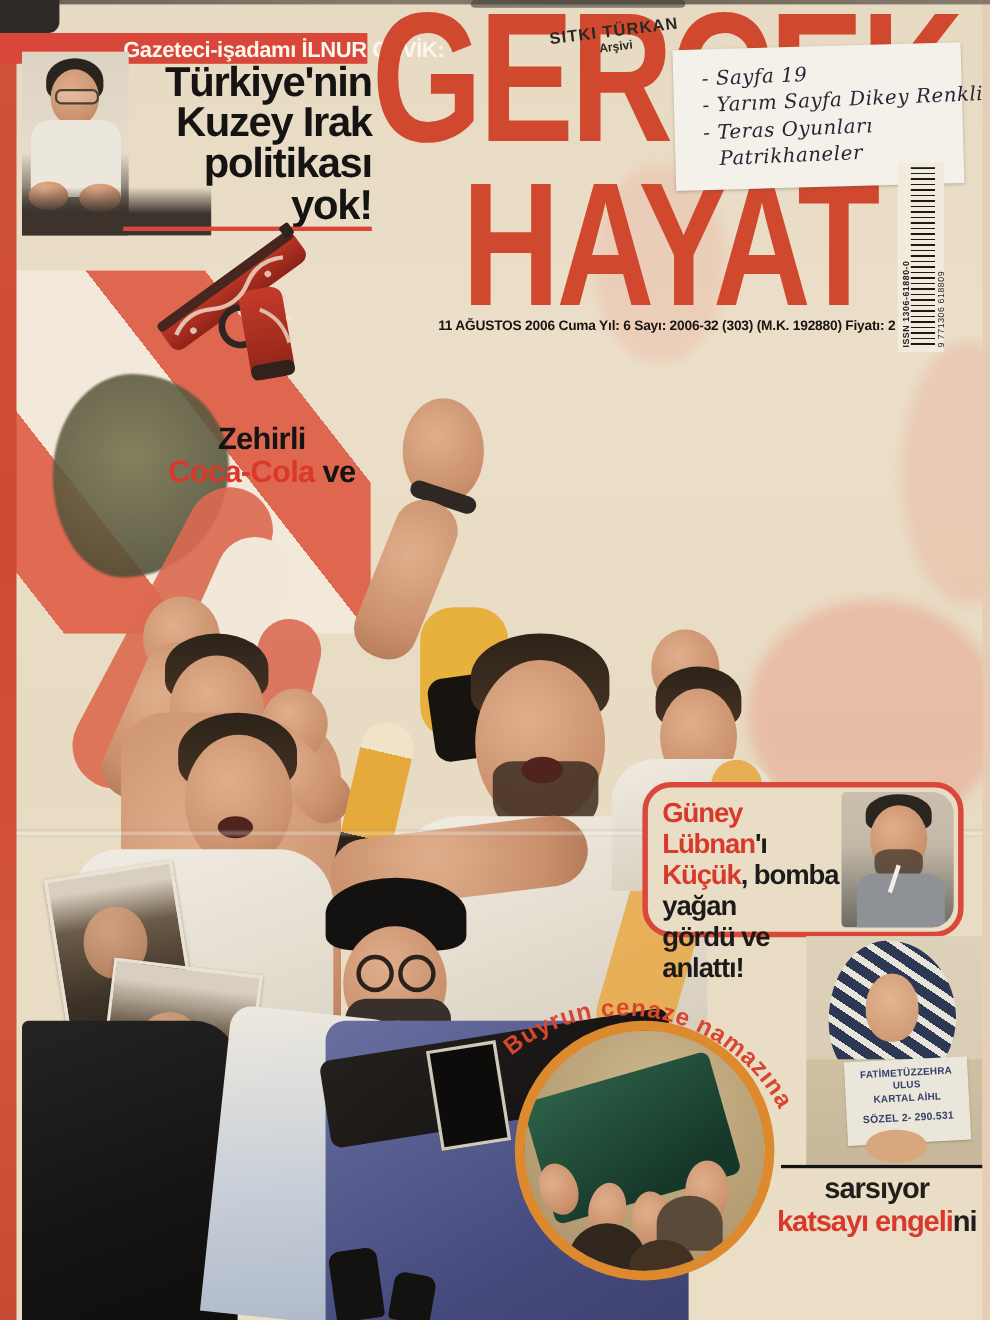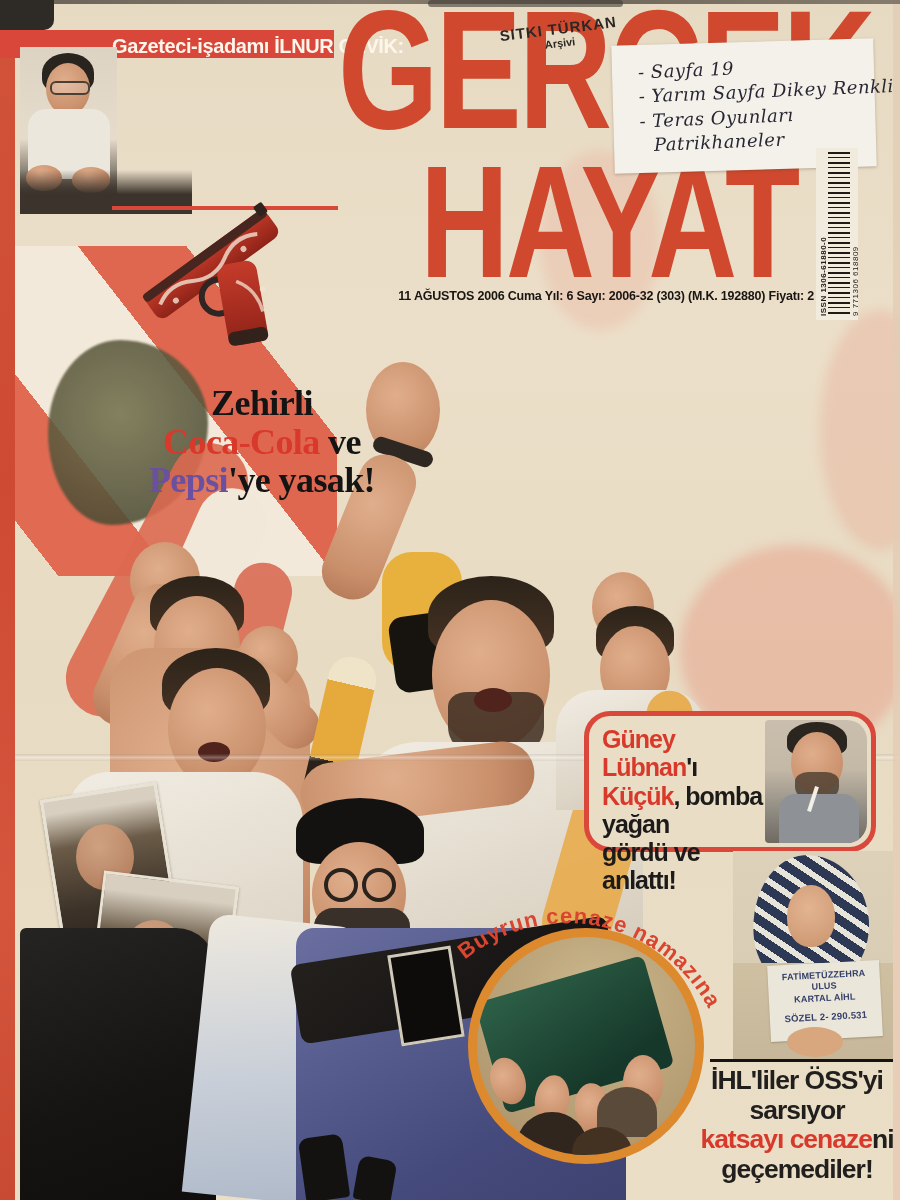--- a/index.html
+++ b/index.html
@@ -184,6 +184,12 @@
     <div class="blob skin" style="left:52px;top:120px;width:38px;height:26px;"></div>
   </div>
   <div class="abs tl-handstrip"></div>
+  <div class="abs tl-headline">
+    <div>Türkiye'nin</div>
+    <div>Kuzey Irak</div>
+    <div>politikası</div>
+    <div>yok!</div>
+  </div>
   <div class="abs tl-underline"></div>
 
   <div class="abs mast mast1">GERÇEK</div>

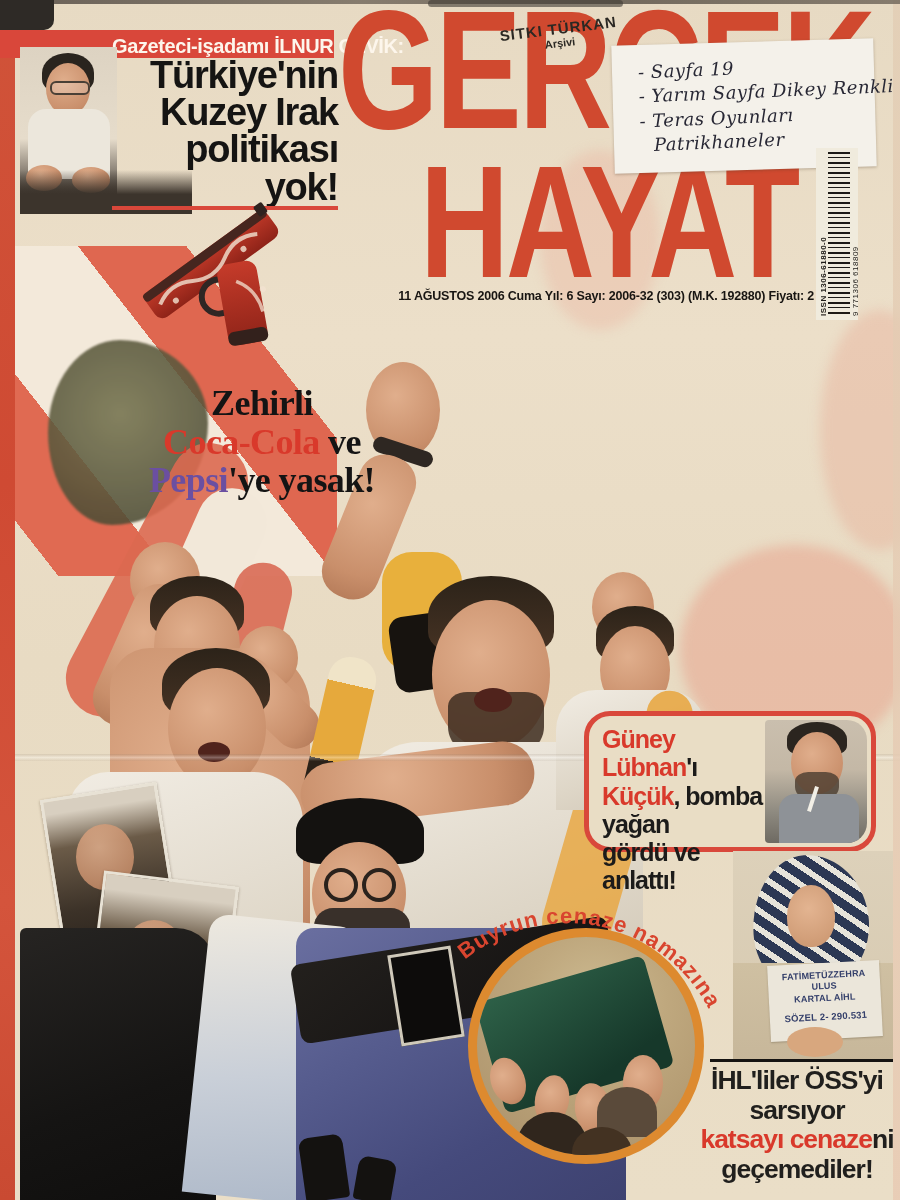--- a/index.html
+++ b/index.html
@@ -46,7 +46,7 @@
   .ean-v{left:35px;top:168px;font-weight:normal;}
   
   .gunwrap{left:148px;top:205px;width:180px;height:175px;transform:rotate(-36deg);}
-  .cola-text{left:142px;top:384px;width:240px;text-align:center;font-weight:bold;font-size:36px;line-height:1.07;letter-spacing:-.6px;color:#141414;font-family:Liberation Serif, serif;}
+  .cola-text{left:118px;top:384px;width:240px;text-align:center;font-weight:bold;font-size:28px;line-height:1.07;letter-spacing:-.6px;color:#141414;}
   .red-t{color:#d9392b;}
   .purple-t{color:#6b4fa1;}
   

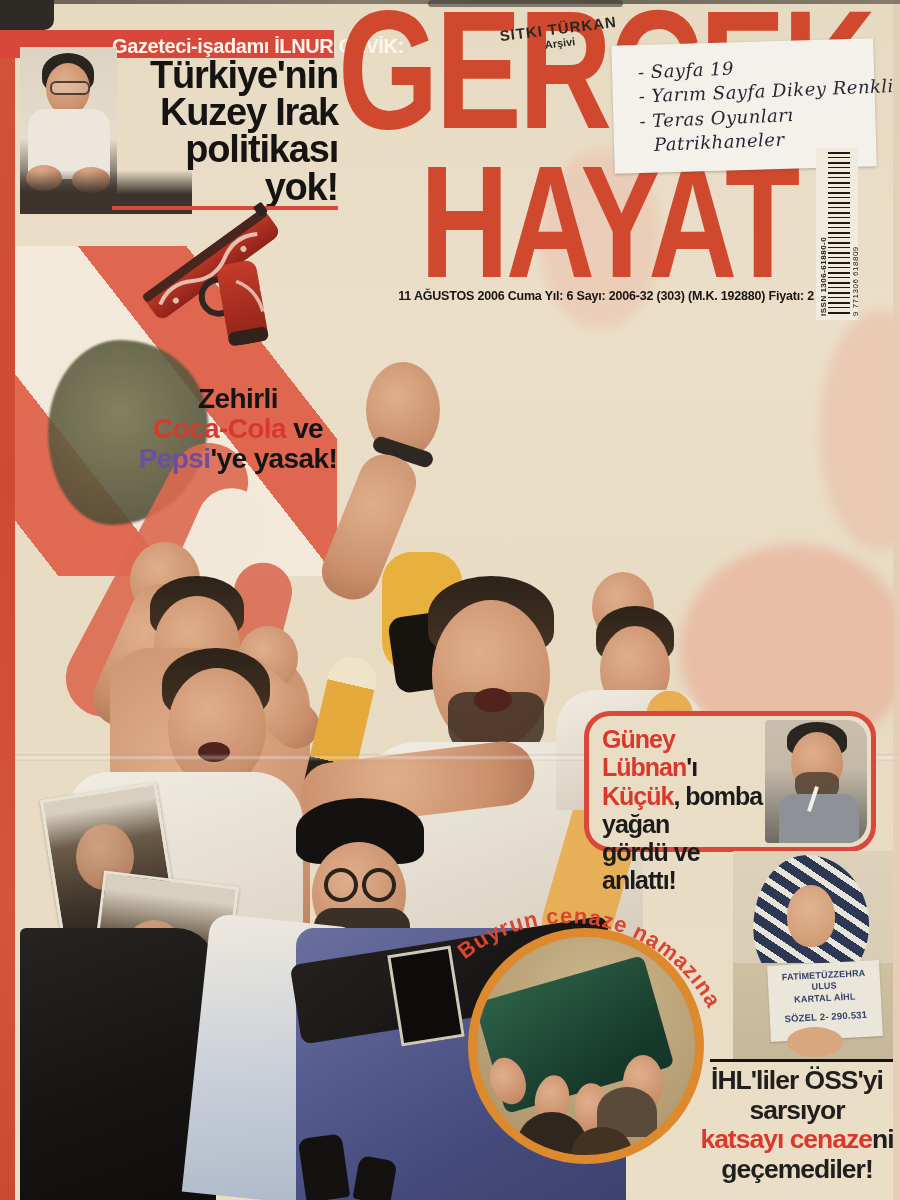--- a/index.html
+++ b/index.html
@@ -239,7 +239,6 @@
   <div class="abs cola-text">
     <div><span>Zehirli</span></div>
     <div><span class="red-t">Coca-Cola</span><span> ve</span></div>
-    <div><span class="purple-t">Pepsi</span><span>'ye yasak!</span></div>
   </div>
 
 

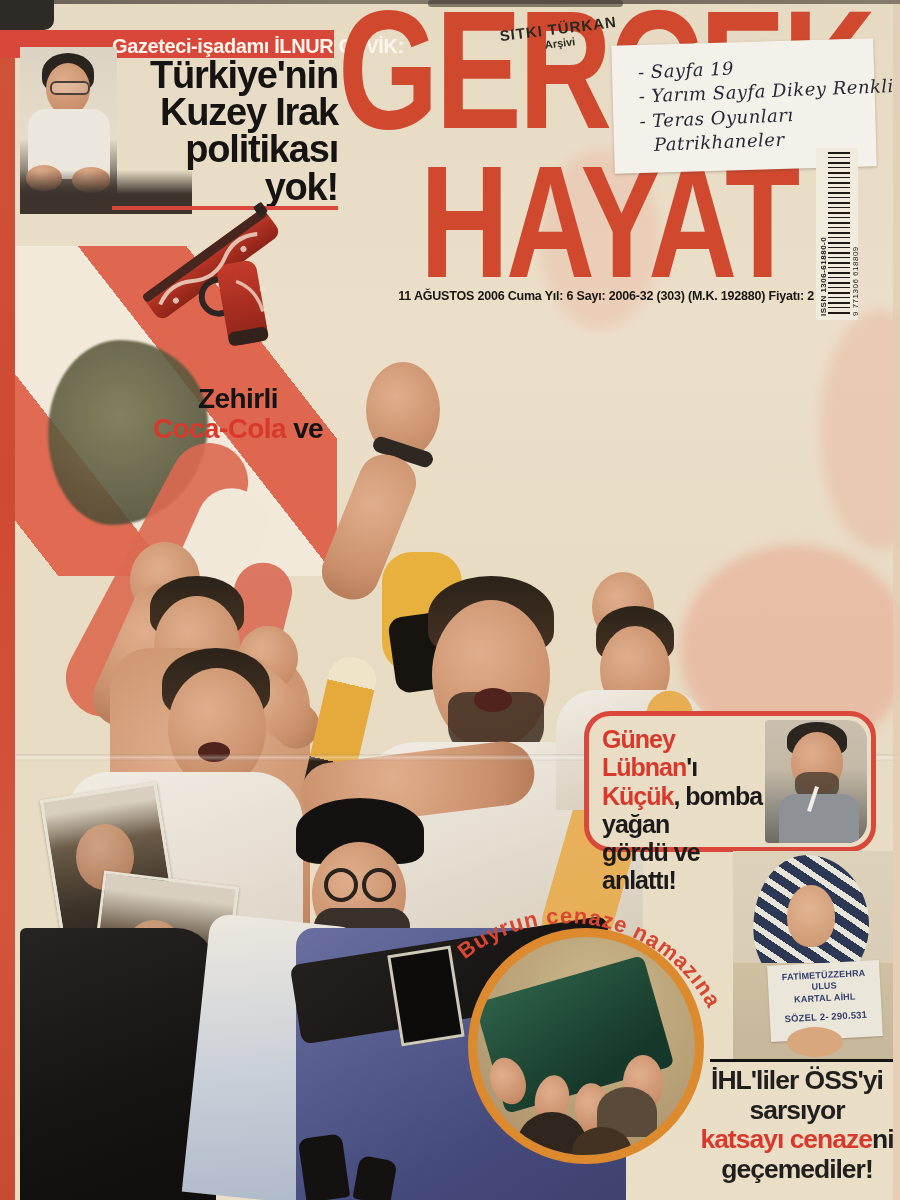--- a/index.html
+++ b/index.html
@@ -290,7 +290,6 @@
   </div>
   <div class="abs oss-rule"></div>
   <div class="abs oss-text">
-    <div>İHL'liler ÖSS'yi</div>
     <div>sarsıyor</div>
     <div><span class="red-t">katsayı cenaze</span><span>ni</span></div>
     <div>geçemediler!</div>

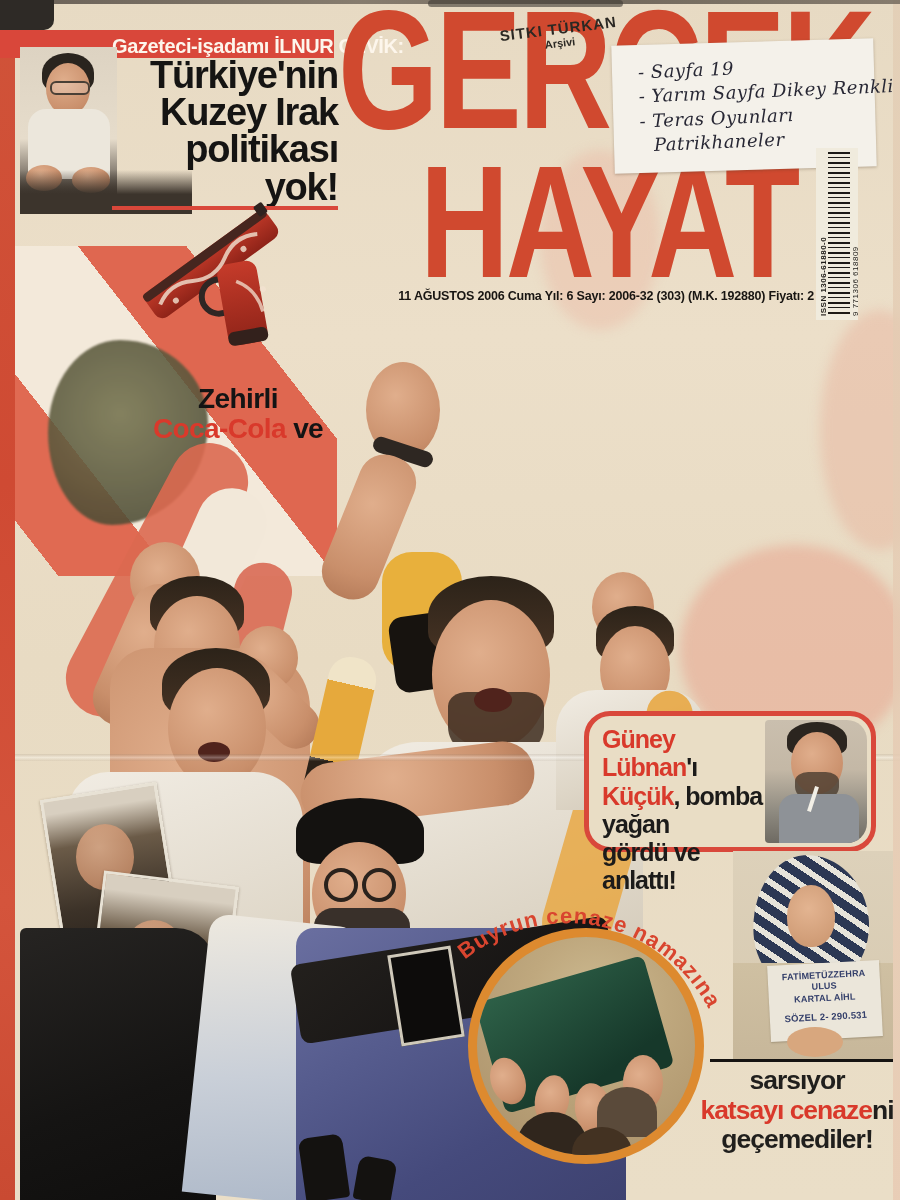--- a/index.html
+++ b/index.html
@@ -291,7 +291,7 @@
   <div class="abs oss-rule"></div>
   <div class="abs oss-text">
     <div>sarsıyor</div>
-    <div><span class="red-t">katsayı cenaze</span><span>ni</span></div>
+    <div><span class="red-t">katsayı engeli</span><span>ni</span></div>
     <div>geçemediler!</div>
   </div>
 

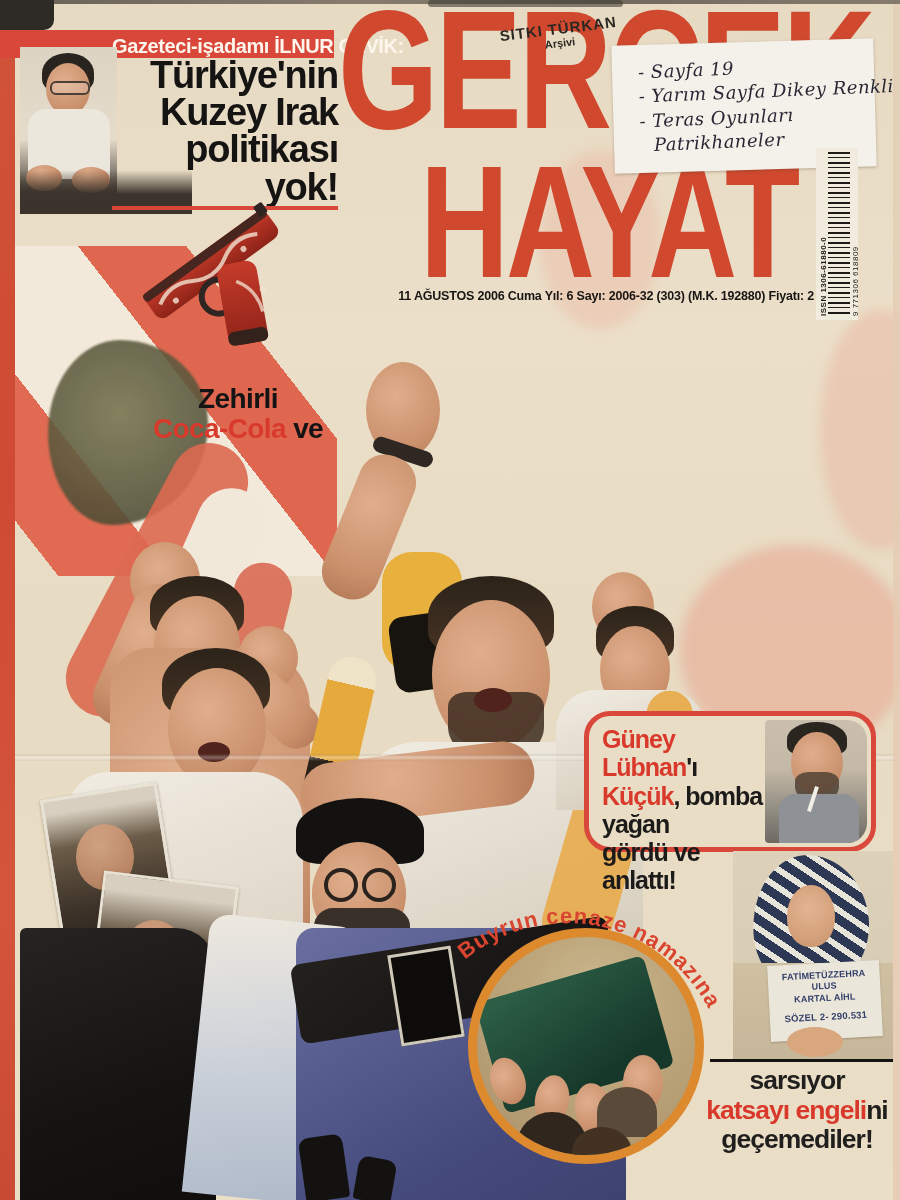--- a/index.html
+++ b/index.html
@@ -292,7 +292,6 @@
   <div class="abs oss-text">
     <div>sarsıyor</div>
     <div><span class="red-t">katsayı engeli</span><span>ni</span></div>
-    <div>geçemediler!</div>
   </div>
 
 </div>

